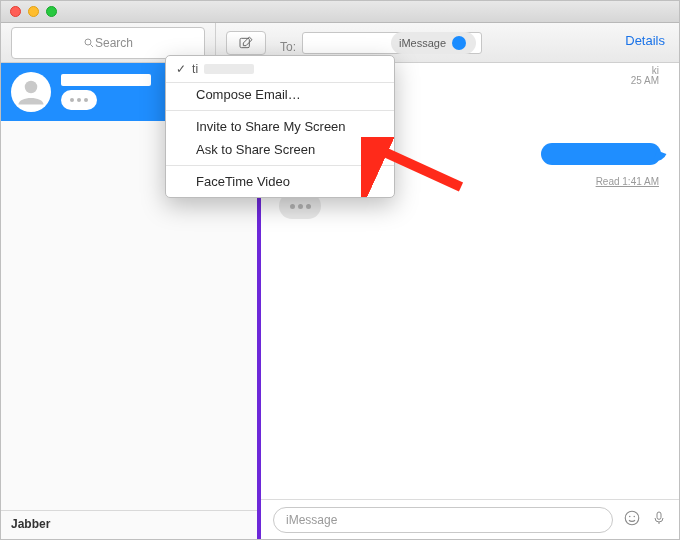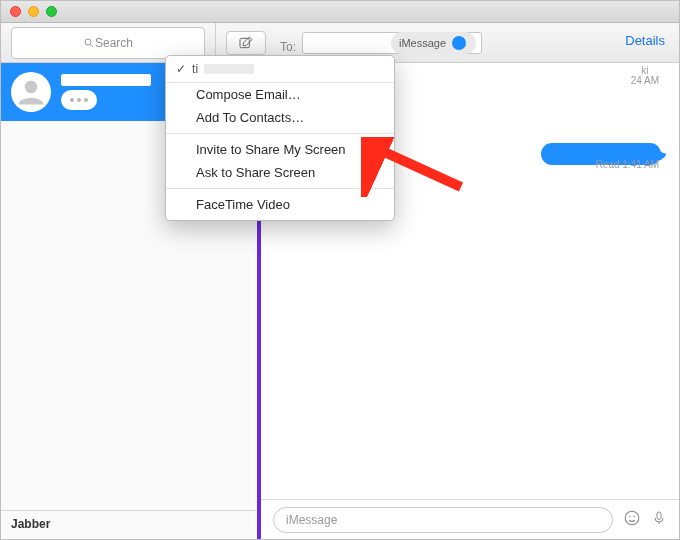--- a/index.html
+++ b/index.html
@@ -87,7 +87,7 @@
 .msgs { flex:1; position:relative; }
 .meta1{
   position:absolute; right:20px; top:2px;
-  font-size:10px; color:#9a9a9a; text-align:center; line-height:1.2;
+  font-size:10px; color:#9a9a9a; text-align:right; line-height:1.2;
 }
 .meta1 .ln{height:10px;}
 .bubble-out{

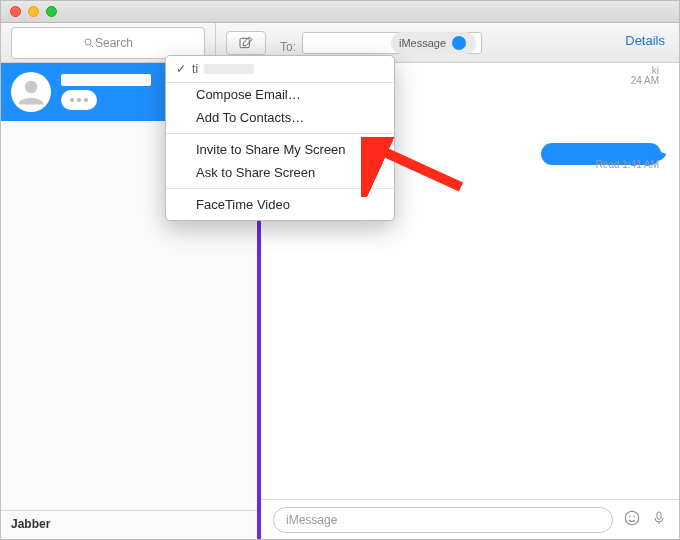--- a/index.html
+++ b/index.html
@@ -209,7 +209,7 @@
       <div class="msgs">
         <div class="meta1">
           <div class="ln">ki</div>
-          <div class="ln">24 AM</div>
+          <div class="ln">25 AM</div>
         </div>
         <div class="bubble-out"></div>
         <div class="readline">Read 1:41 AM</div>

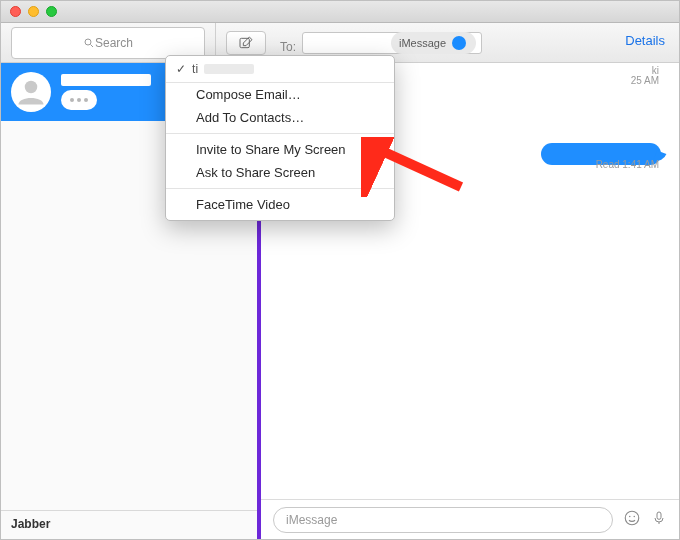--- a/index.html
+++ b/index.html
@@ -250,7 +250,6 @@
       <span class="name"></span>
     </div>
     <div class="dd-item">Compose Email…</div>
-    <div class="dd-item">Add To Contacts…</div>
     <div class="dd-sep"></div>
     <div class="dd-item">Invite to Share My Screen</div>
     <div class="dd-item">Ask to Share Screen</div>

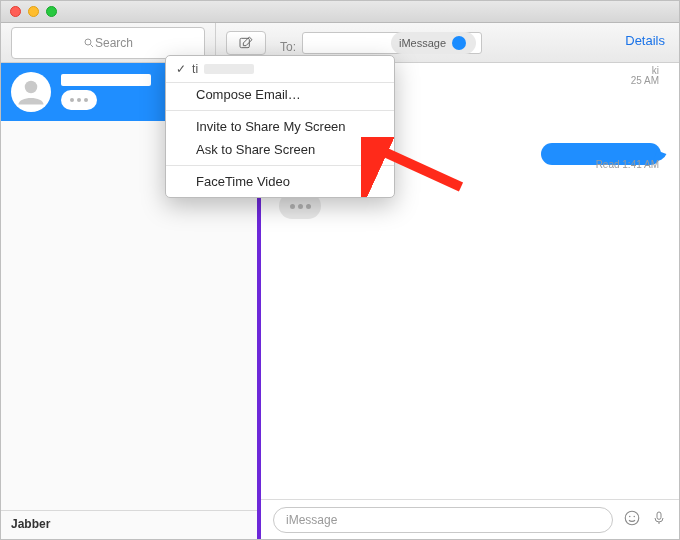--- a/index.html
+++ b/index.html
@@ -101,8 +101,8 @@
   transform:rotate(20deg);
 }
 .readline{
-  position:absolute; right:20px; top:96px;
-  font-size:10px; color:#9a9a9a;
+  position:absolute; right:20px; top:113px;
+  font-size:10px; color:#9a9a9a;text-decoration:underline;
 }
 .typing-in{
   position:absolute; left:18px; top:130px;

